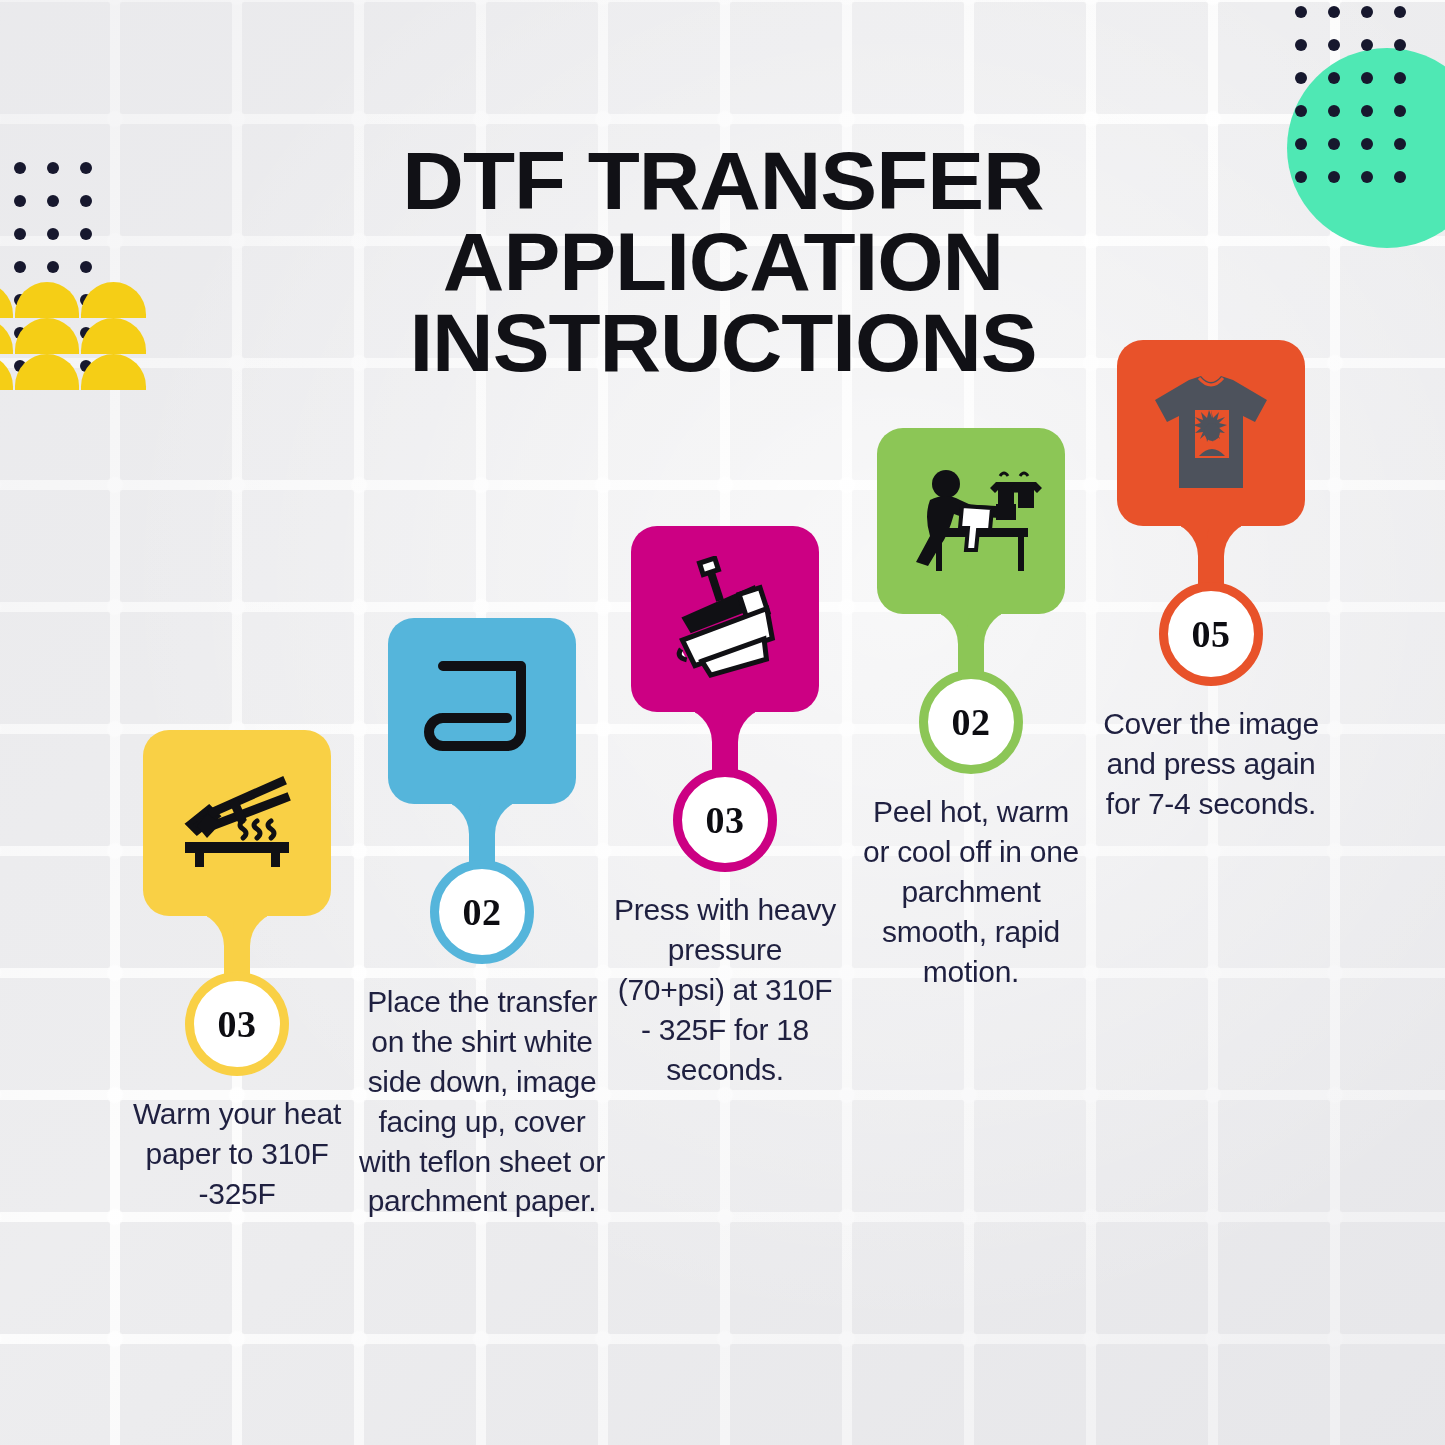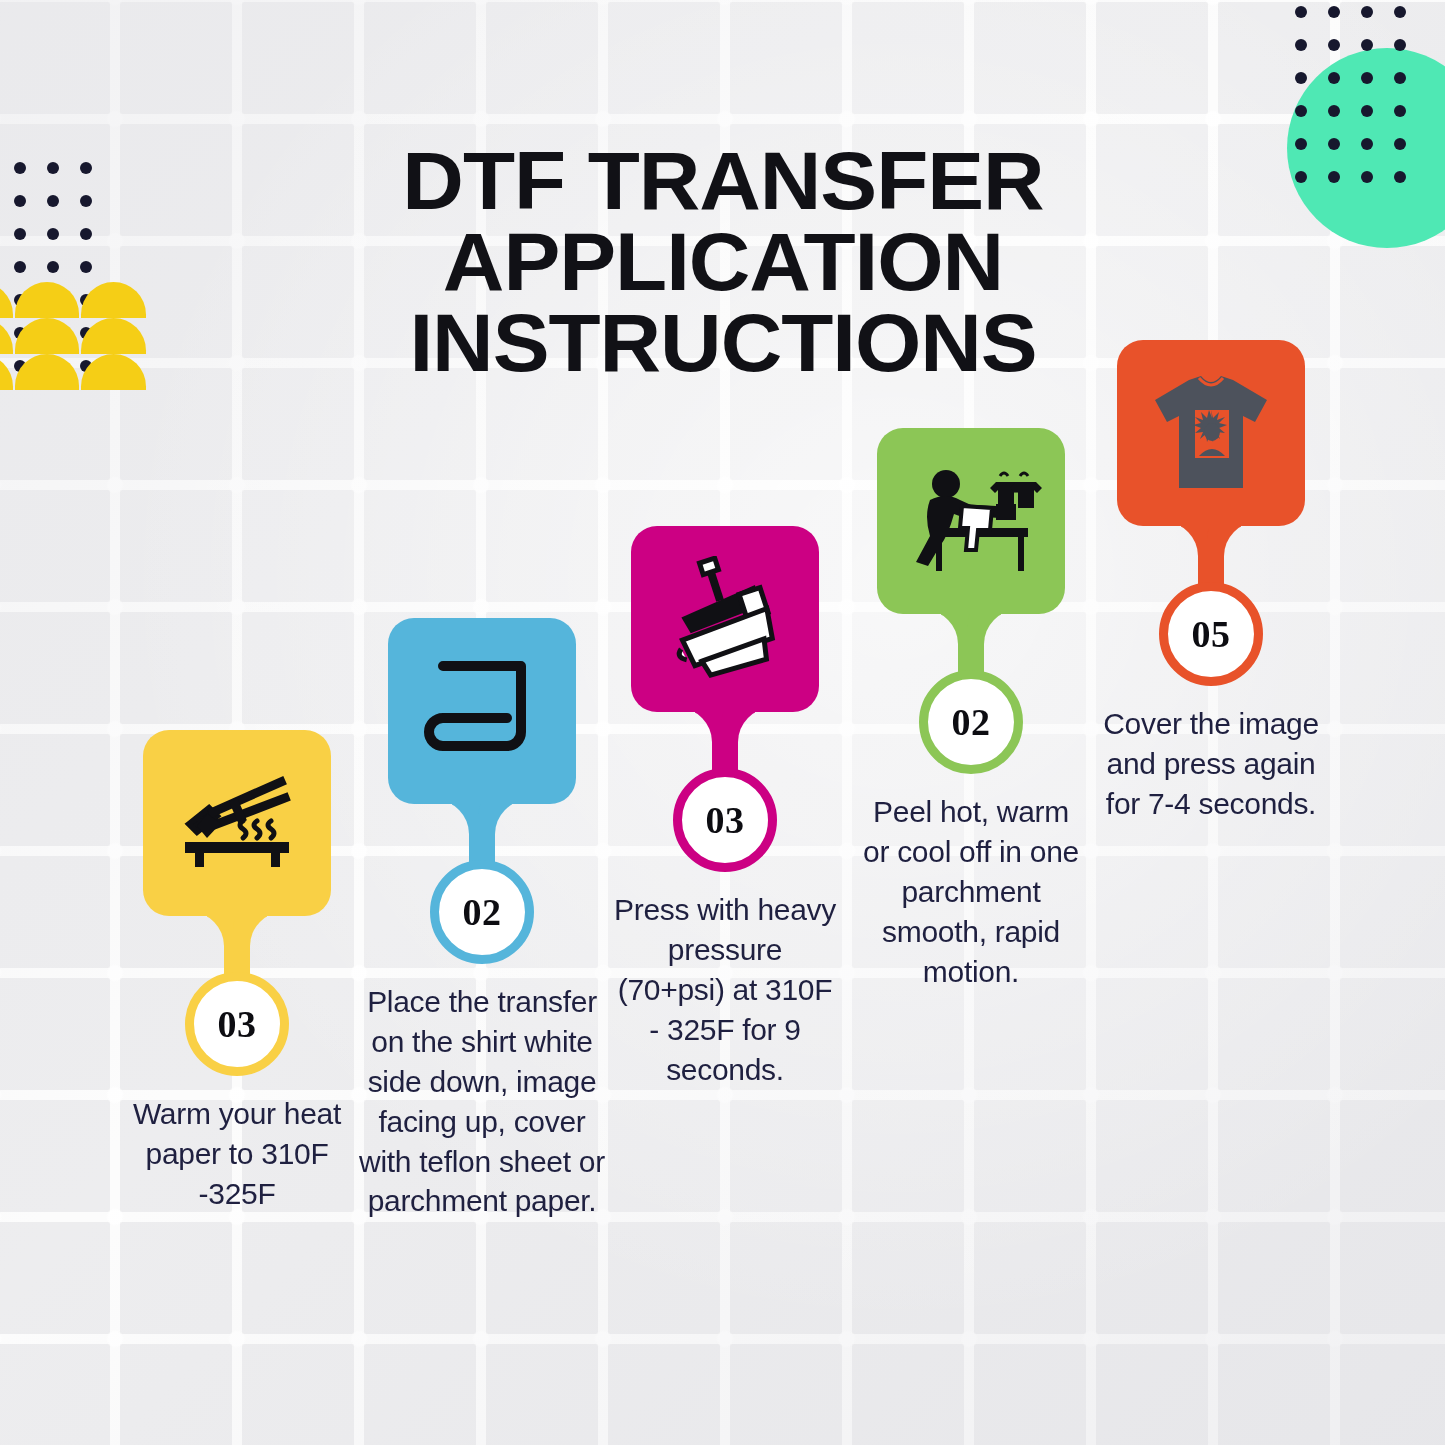--- a/index.html
+++ b/index.html
@@ -290,7 +290,7 @@
         <span class="num">03</span>
       </div>
     </div>
-    <p class="desc">Press with heavy pressure (70+psi) at 310F - 325F for 9 seconds.</p>
+    <p class="desc">Press with heavy pressure (70+psi) at 310F - 325F for 18 seconds.</p>
   </div>
 
   <div class="step" id="step-4">

